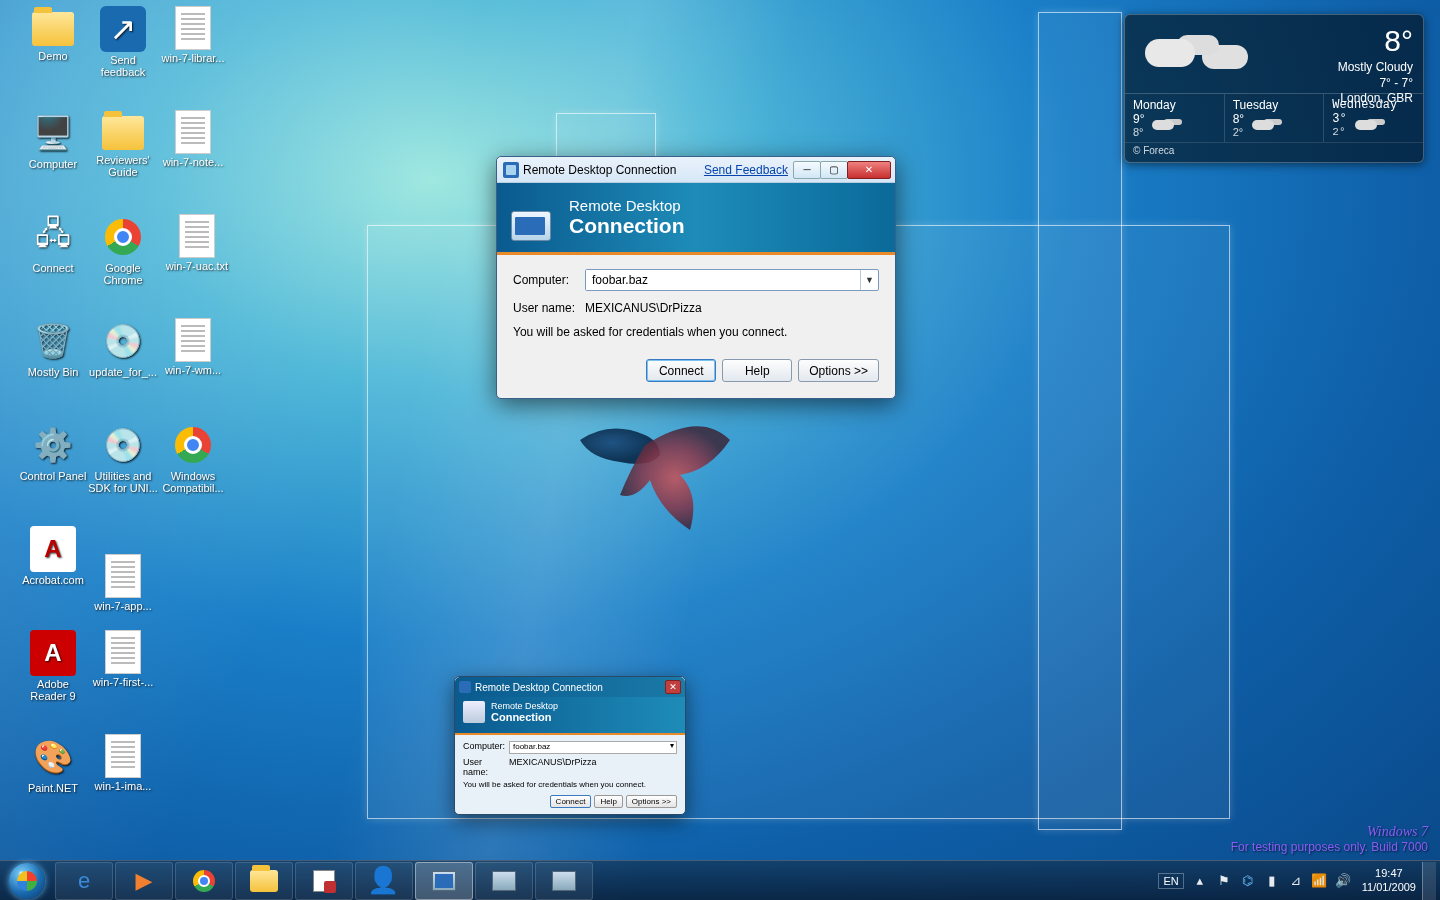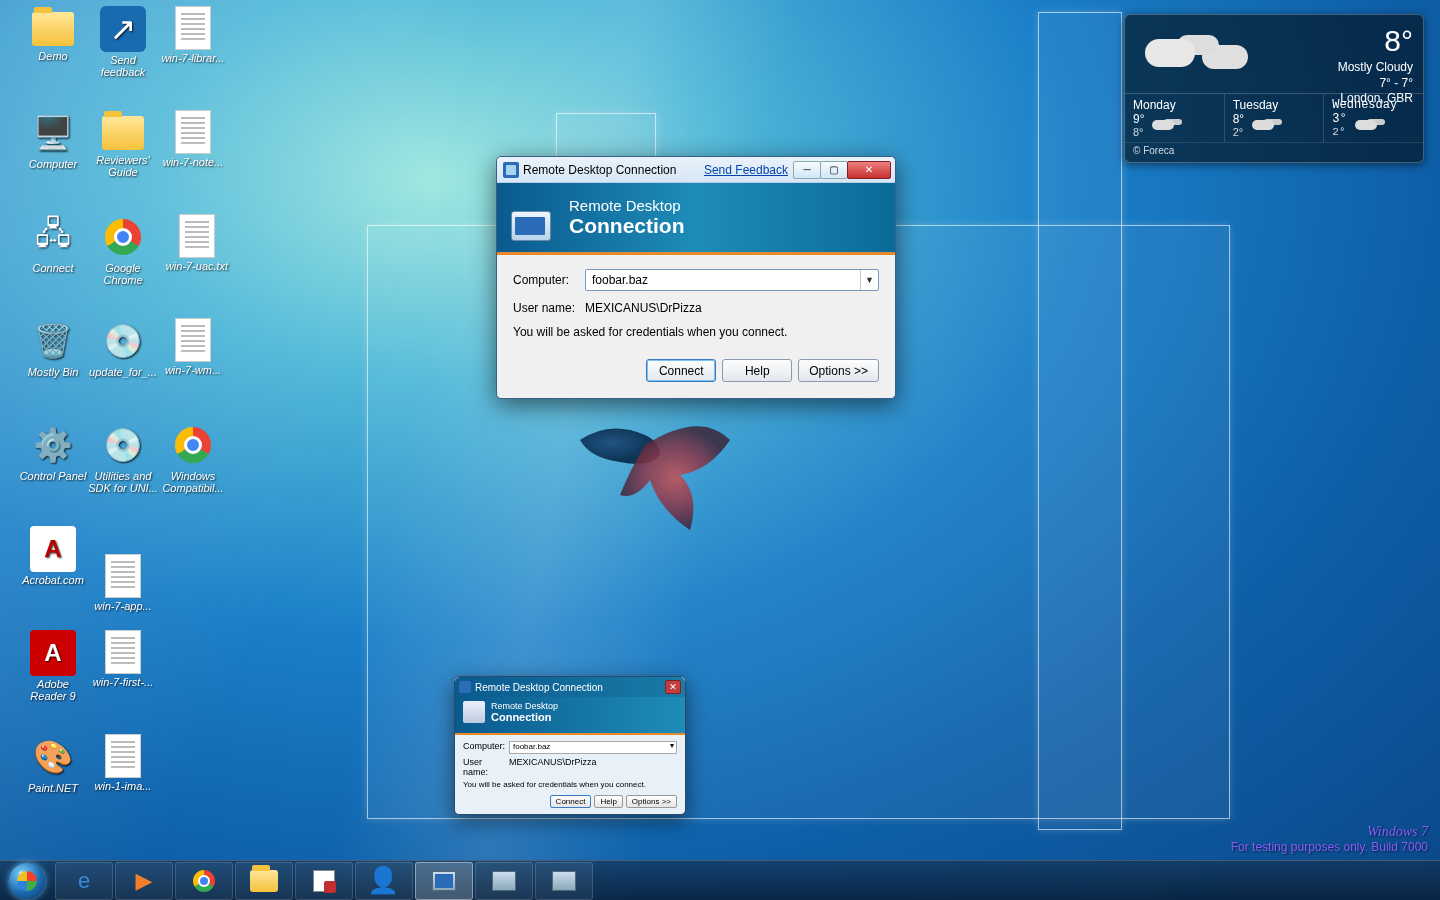--- a/index.html
+++ b/index.html
@@ -29,7 +29,7 @@
   width:46px; height:46px; margin:0 auto 2px; display:flex; align-items:center; justify-content:center;
   font-size:32px; border-radius:4px;
 }
-.icon .label { display:block; line-height:1.1; word-wrap:break-word;font-style:italic; }
+.icon .label { display:block; line-height:1.1; word-wrap:break-word; }
 .folder { background:linear-gradient(#ffe79a,#f5c23b); border-radius:3px; width:42px; height:34px; margin:6px auto 4px; position:relative;}
 .folder::before{content:"";position:absolute;top:-5px;left:2px;width:18px;height:6px;background:#f5c23b;border-radius:2px 2px 0 0;}
 .textdoc { background:#fff; border:1px solid #ccc; width:36px; height:44px; margin:0 auto 2px; position:relative;}

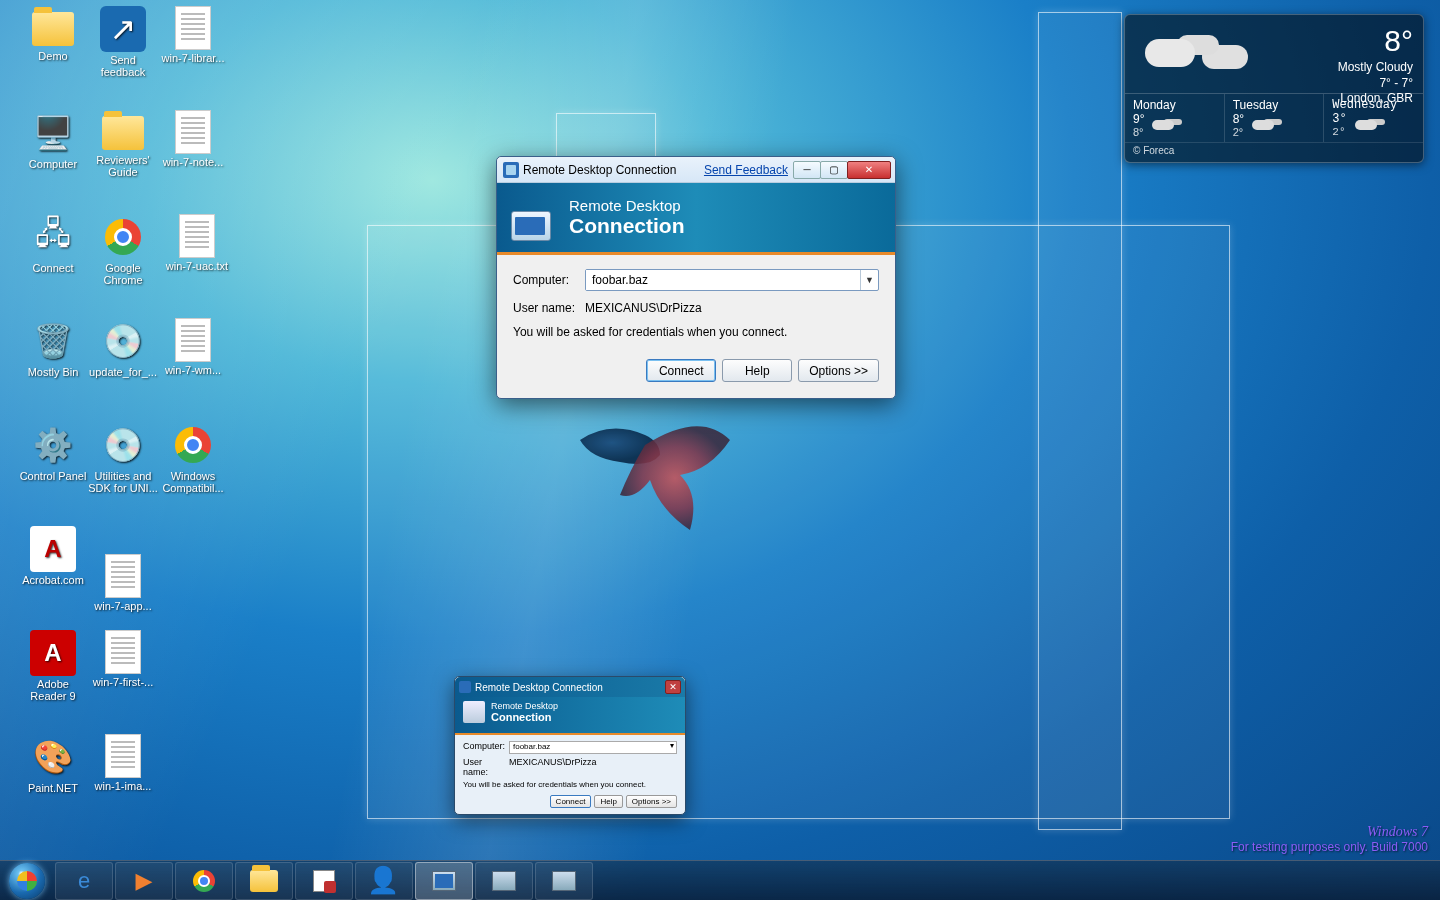--- a/index.html
+++ b/index.html
@@ -438,6 +438,23 @@
       <span style="width:24px;height:20px;background:linear-gradient(#cde,#8ab);border:1px solid #567;display:block"></span>
     </div>
 
+  <div class="tray">
+    <div class="lang">EN</div>
+    <div class="ticons">
+      <div class="ti">▴</div>
+      <div class="ti">⚑</div>
+      <div class="ti" style="color:#6ac0ff">⌬</div>
+      <div class="ti">▮</div>
+      <div class="ti">⊿</div>
+      <div class="ti">📶</div>
+      <div class="ti">🔊</div>
+    </div>
+    <div class="clock">
+      <div>19:47</div>
+      <div>11/01/2009</div>
+    </div>
+    <div class="showdesk"></div>
+  </div>
 </div>
 
 </body></html>

